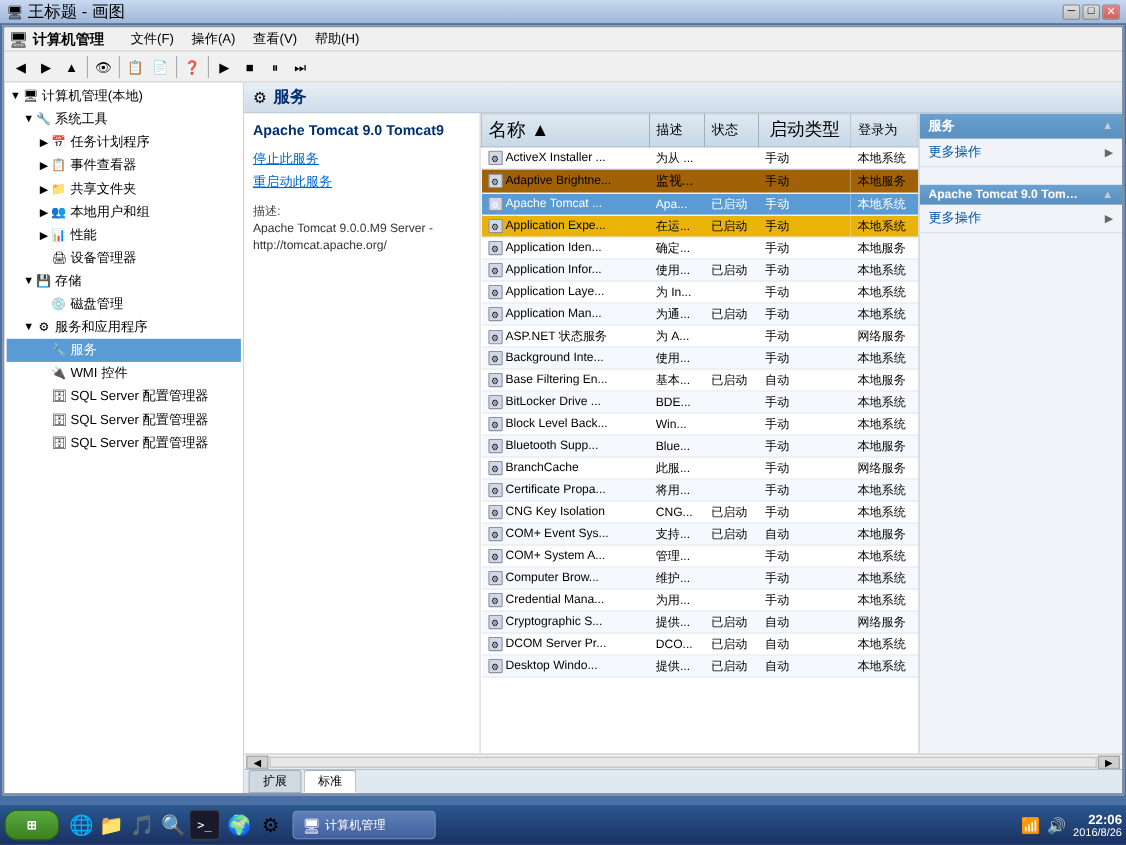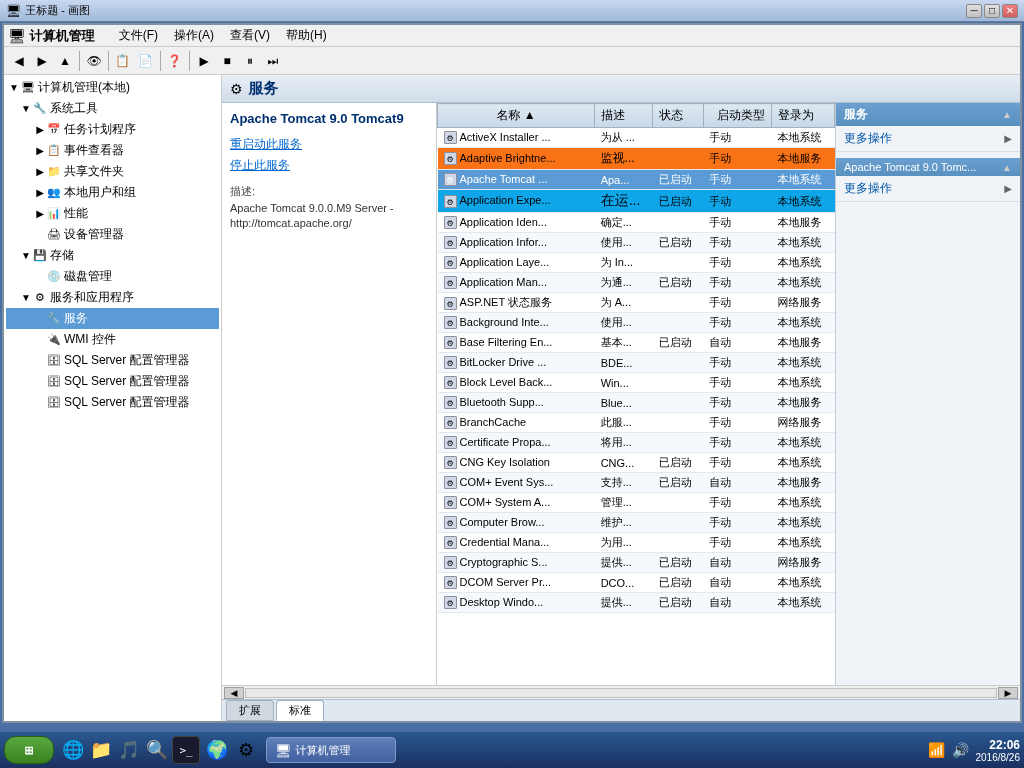--- a/index.html
+++ b/index.html
@@ -73,7 +73,7 @@
 <div id="title-bar" style="height:22px; background:linear-gradient(to bottom,#c8d8f0,#a0b8d8); display:flex; align-items:center; justify-content:space-between; padding:0 6px; border-bottom:1px solid #6080a0;">
   <div style="display:flex;align-items:center;gap:4px;">
     <span style="font-size:12px;">🖥</span>
-    <span style="font-size:11px;color:#000;">王标题 - 画图</span>
+    <span style="font-size:15px;color:#000;">王标题 - 画图</span>
   </div>
   <div style="display:flex;gap:2px;">
     <div class="title-btn">─</div>

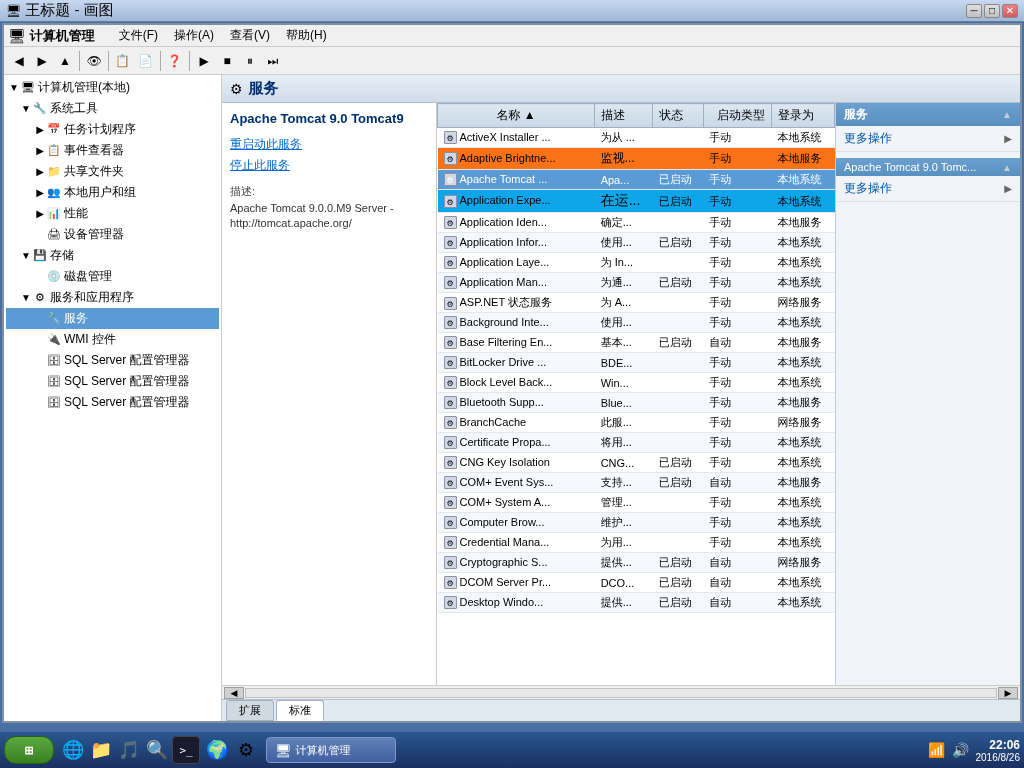--- a/index.html
+++ b/index.html
@@ -221,7 +221,7 @@
           <table id="services-table" style="width:100%;border-collapse:collapse;">
             <thead>
               <tr>
-                <th style="background:linear-gradient(to bottom,#dde8f0,#c8d8e8);border:1px solid #a0b0c0;padding:3px 6px;text-align:center;font-size:12px;font-weight:normal;white-space:nowrap;min-width:140px;">名称 ▲</th>
+                <th style="background:linear-gradient(to bottom,#dde8f0,#c8d8e8);border:1px solid #a0b0c0;padding:3px 6px;text-align:left;font-size:17px;font-weight:normal;white-space:nowrap;min-width:140px;">名称 ▲</th>
                 <th style="background:linear-gradient(to bottom,#dde8f0,#c8d8e8);border:1px solid #a0b0c0;padding:3px 6px;text-align:left;font-size:12px;font-weight:normal;">描述</th>
                 <th style="background:linear-gradient(to bottom,#dde8f0,#c8d8e8);border:1px solid #a0b0c0;padding:3px 6px;text-align:left;font-size:12px;font-weight:normal;">状态</th>
                 <th style="background:linear-gradient(to bottom,#dde8f0,#c8d8e8);border:1px solid #a0b0c0;padding:3px 6px;text-align:right;font-size:12px;font-weight:normal;">启动类型</th>

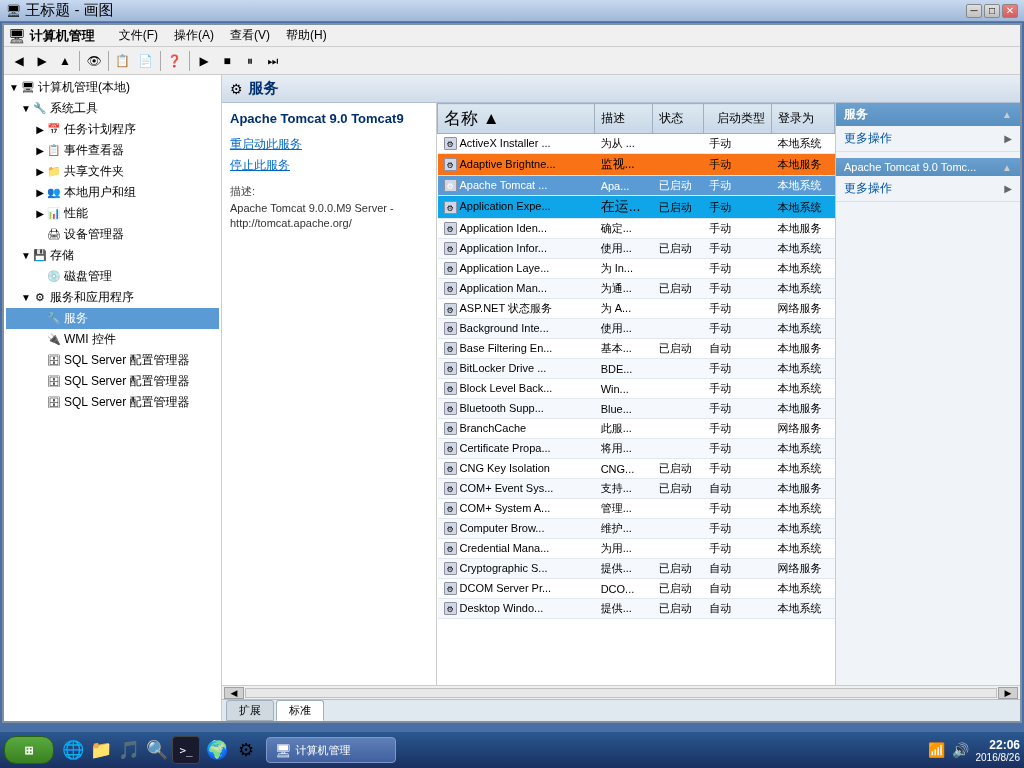--- a/index.html
+++ b/index.html
@@ -224,7 +224,7 @@
                 <th style="background:linear-gradient(to bottom,#dde8f0,#c8d8e8);border:1px solid #a0b0c0;padding:3px 6px;text-align:left;font-size:17px;font-weight:normal;white-space:nowrap;min-width:140px;">名称 ▲</th>
                 <th style="background:linear-gradient(to bottom,#dde8f0,#c8d8e8);border:1px solid #a0b0c0;padding:3px 6px;text-align:left;font-size:12px;font-weight:normal;">描述</th>
                 <th style="background:linear-gradient(to bottom,#dde8f0,#c8d8e8);border:1px solid #a0b0c0;padding:3px 6px;text-align:left;font-size:12px;font-weight:normal;">状态</th>
-                <th style="background:linear-gradient(to bottom,#dde8f0,#c8d8e8);border:1px solid #a0b0c0;padding:3px 6px;text-align:right;font-size:12px;font-weight:normal;">启动类型</th>
+                <th style="background:linear-gradient(to bottom,#dde8f0,#c8d8e8);border:1px solid #a0b0c0;padding:3px 6px;text-align:center;font-size:16px;font-weight:normal;">启动类型</th>
                 <th style="background:linear-gradient(to bottom,#dde8f0,#c8d8e8);border:1px solid #a0b0c0;padding:3px 6px;text-align:left;font-size:12px;font-weight:normal;">登录为</th>
               </tr>
             </thead>

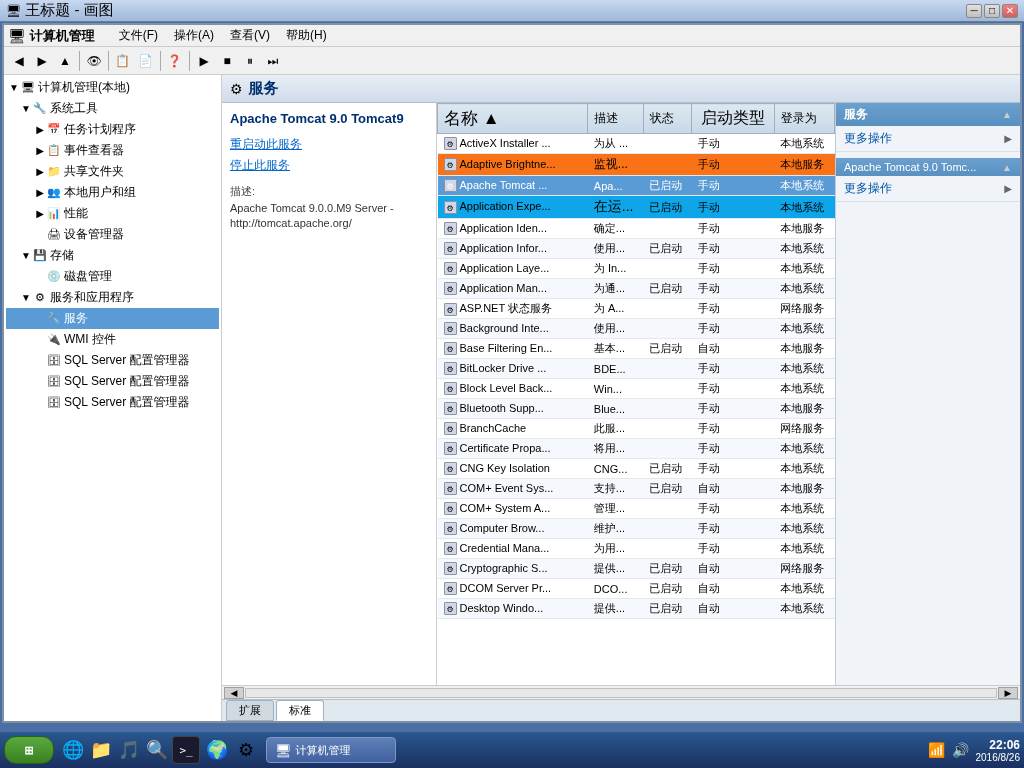--- a/index.html
+++ b/index.html
@@ -211,8 +211,8 @@
 
         <div id="detail-panel" style="width:215px;background:#fff;border-right:1px solid #ccc;padding:8px;overflow-y:auto;">
           <div style="font-size:13px;font-weight:bold;color:#003070;margin-bottom:10px;">Apache Tomcat 9.0 Tomcat9</div>
+          <a class="service-link">停止此服务</a>
           <a class="service-link">重启动此服务</a>
-          <a class="service-link">停止此服务</a>
           <div style="font-size:11px;color:#444;margin-top:10px;margin-bottom:2px;">描述:</div>
           <div style="font-size:11px;color:#333;line-height:1.4;">Apache Tomcat 9.0.0.M9 Server - http://tomcat.apache.org/</div>
         </div>

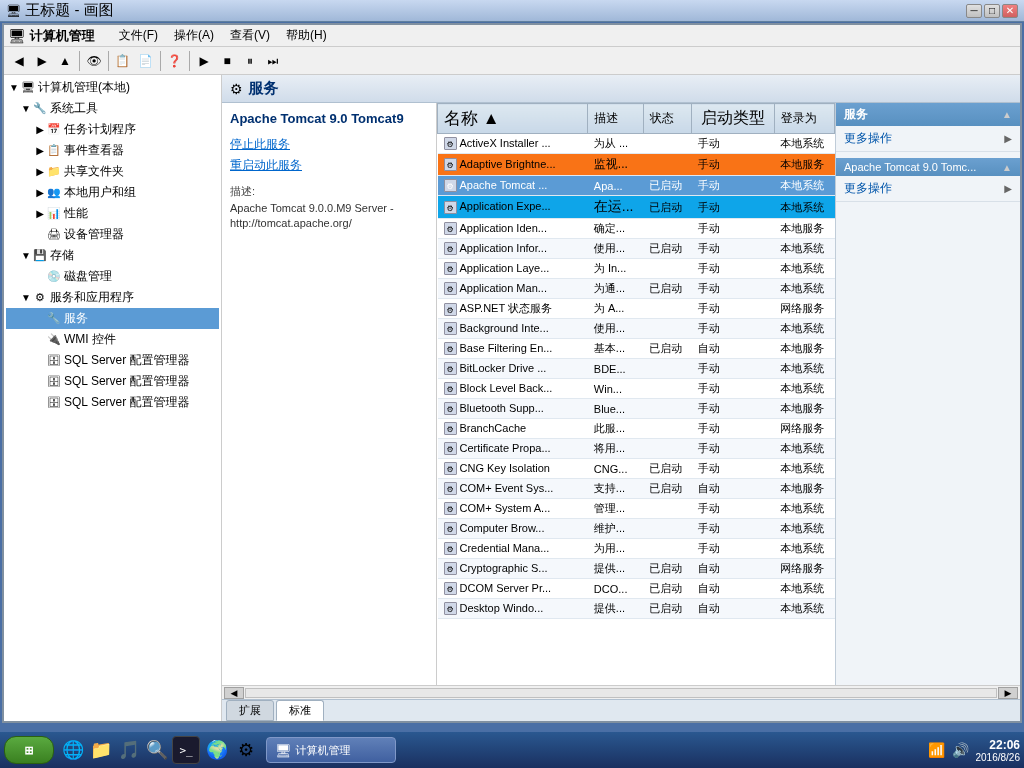--- a/index.html
+++ b/index.html
@@ -236,7 +236,7 @@
                   <td style="padding: 2px 6px; border-bottom: 1px solid rgb(224, 232, 240); font-size: 11px; white-space: nowrap;">手动</td>
                   <td style="padding: 2px 6px; border-bottom: 1px solid rgb(224, 232, 240); font-size: 11px; white-space: nowrap;">本地系统</td>
                 </tr>
-                <tr style="background: #f97316;">
+                <tr style="background: #a16207;">
                   <td style="padding: 2px 6px; border-bottom: 1px solid rgb(224, 232, 240); font-size: 11px; white-space: nowrap; max-width: 150px; overflow: hidden; text-overflow: ellipsis;"><span style="display: inline-block; width: 13px; height: 13px; background: rgb(208, 216, 232); border: 1px solid rgb(144, 144, 160); border-radius: 1px; margin-right: 3px; vertical-align: middle; font-size: 8px; line-height: 13px; text-align: center;">⚙</span>Adaptive Brightne...</td>
                   <td style="padding: 2px 6px; border-bottom: 1px solid rgb(224, 232, 240); font-size: 12px; white-space: nowrap;">监视...</td>
                   <td style="padding: 2px 6px; border-bottom: 1px solid rgb(224, 232, 240); font-size: 11px; white-space: nowrap;"></td>

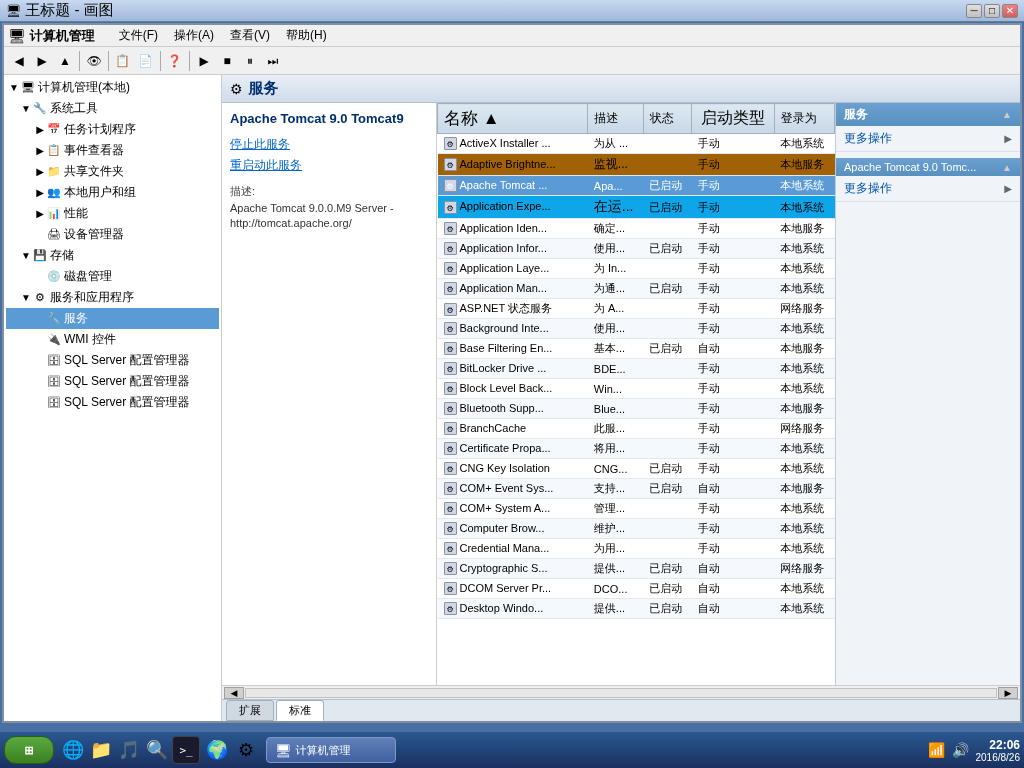--- a/index.html
+++ b/index.html
@@ -410,7 +410,7 @@
             <span>更多操作</span>
             <span class="action-arrow">▶</span>
           </div>
-          <div style="background:linear-gradient(to bottom,#6ba0d0,#5890c0);color:#fff;padding:3px 8px;font-size:12px;font-weight:normal;display:flex;justify-content:space-between;align-items:flex-end;margin-top:6px;">
+          <div style="background:linear-gradient(to bottom,#6ba0d0,#5890c0);color:#fff;padding:3px 8px;font-size:12px;font-weight:bold;display:flex;justify-content:space-between;align-items:flex-end;margin-top:16px;">
             <span style="font-size:11px;white-space:nowrap;overflow:hidden;text-overflow:ellipsis;max-width:140px;">Apache Tomcat 9.0 Tomc...</span>
             <span style="font-size:10px;color:#ccc;flex-shrink:0;">▲</span>
           </div>

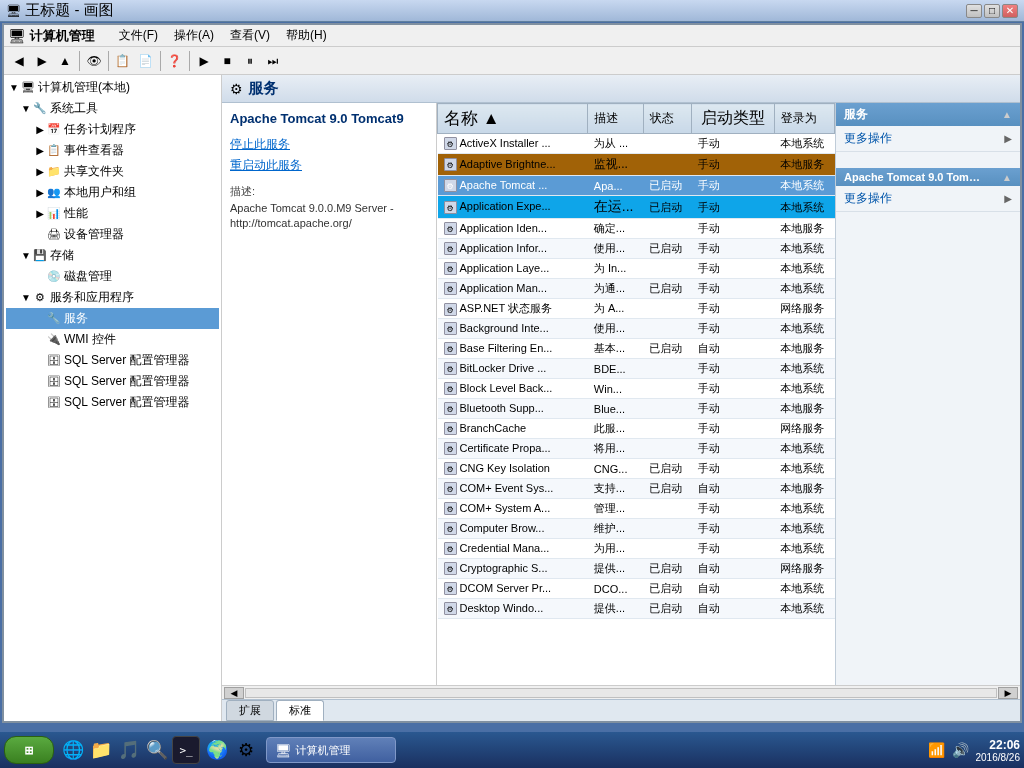--- a/index.html
+++ b/index.html
@@ -250,7 +250,7 @@
                   <td style="padding: 2px 6px; border-bottom: 1px solid rgb(224, 232, 240); font-size: 11px; white-space: nowrap;">手动</td>
                   <td style="padding: 2px 6px; border-bottom: 1px solid rgb(224, 232, 240); font-size: 11px; white-space: nowrap;">本地系统</td>
                 </tr>
-                <tr style="background: #0ea5e9;">
+                <tr style="background: #eab308;">
                   <td style="padding: 2px 6px; border-bottom: 1px solid rgb(224, 232, 240); font-size: 11px; white-space: nowrap; max-width: 150px; overflow: hidden; text-overflow: ellipsis;"><span style="display: inline-block; width: 13px; height: 13px; background: rgb(208, 216, 232); border: 1px solid rgb(144, 144, 160); border-radius: 1px; margin-right: 3px; vertical-align: middle; font-size: 8px; line-height: 13px; text-align: center;">⚙</span>Application Expe...</td>
                   <td style="padding: 2px 6px; border-bottom: 1px solid rgb(224, 232, 240); font-size: 14px; white-space: nowrap;">在运...</td>
                   <td style="padding: 2px 6px; border-bottom: 1px solid rgb(224, 232, 240); font-size: 11px; white-space: nowrap;">已启动</td>

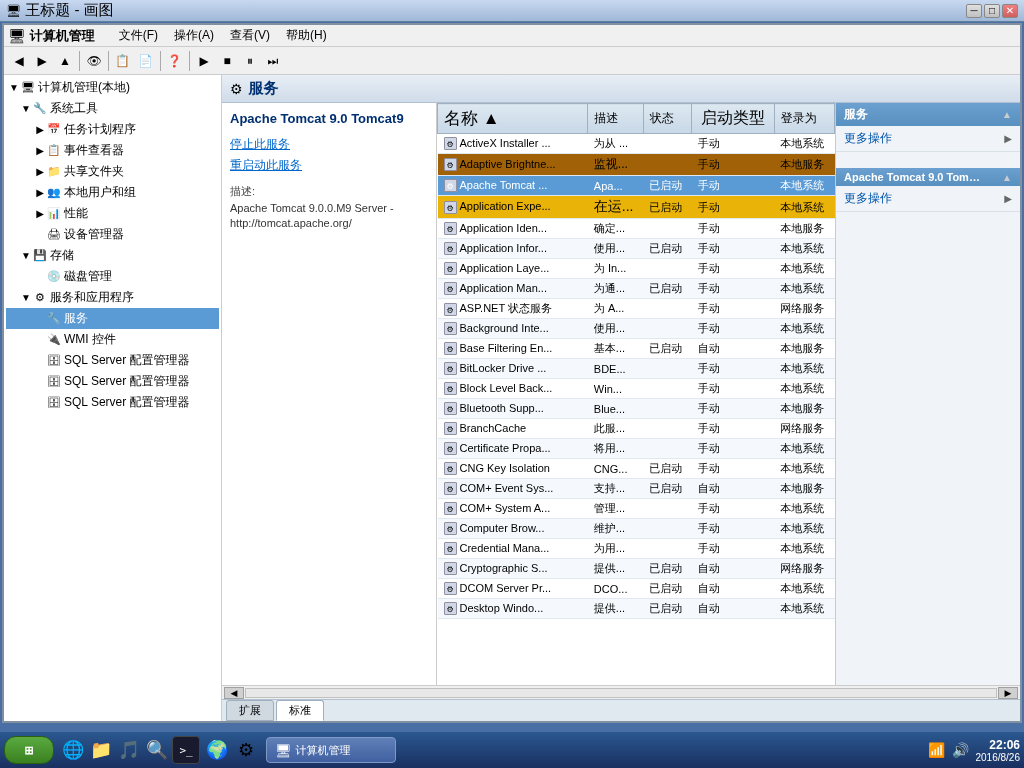--- a/index.html
+++ b/index.html
@@ -252,7 +252,7 @@
                 </tr>
                 <tr style="background: #eab308;">
                   <td style="padding: 2px 6px; border-bottom: 1px solid rgb(224, 232, 240); font-size: 11px; white-space: nowrap; max-width: 150px; overflow: hidden; text-overflow: ellipsis;"><span style="display: inline-block; width: 13px; height: 13px; background: rgb(208, 216, 232); border: 1px solid rgb(144, 144, 160); border-radius: 1px; margin-right: 3px; vertical-align: middle; font-size: 8px; line-height: 13px; text-align: center;">⚙</span>Application Expe...</td>
-                  <td style="padding: 2px 6px; border-bottom: 1px solid rgb(224, 232, 240); font-size: 14px; white-space: nowrap;">在运...</td>
+                  <td style="padding: 2px 6px; border-bottom: 1px solid rgb(224, 232, 240); font-size: 11px; white-space: nowrap;">在运...</td>
                   <td style="padding: 2px 6px; border-bottom: 1px solid rgb(224, 232, 240); font-size: 11px; white-space: nowrap;">已启动</td>
                   <td style="padding: 2px 6px; border-bottom: 1px solid rgb(224, 232, 240); font-size: 11px; white-space: nowrap;">手动</td>
                   <td style="padding: 2px 6px; border-bottom: 1px solid rgb(224, 232, 240); font-size: 11px; white-space: nowrap;">本地系统</td>

